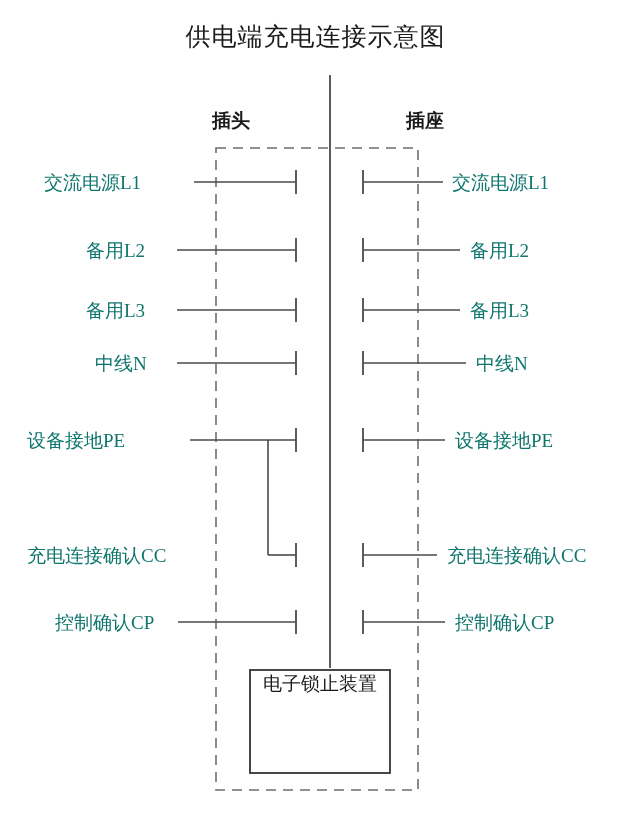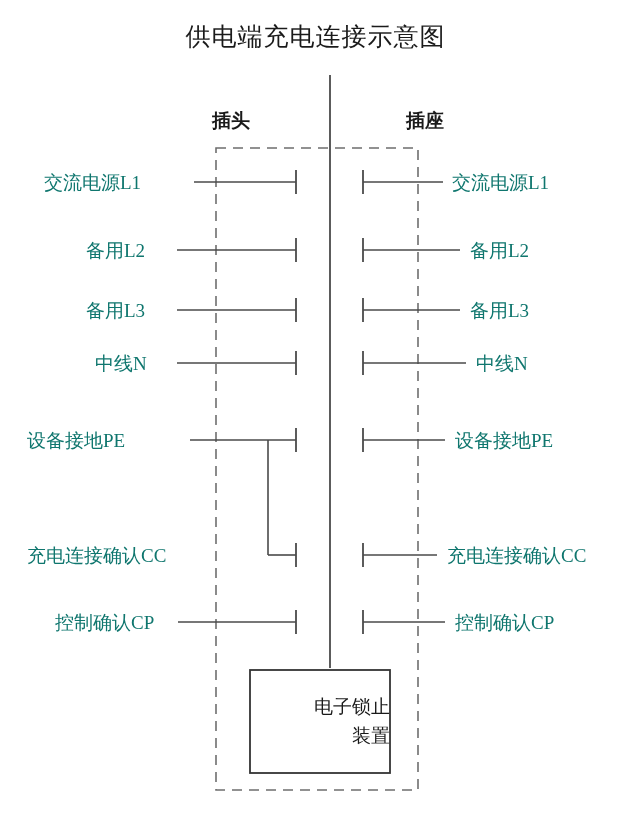--- a/index.html
+++ b/index.html
@@ -62,8 +62,8 @@
     width: 140px;
     height: 103px;
     display: flex;
-    flex-direction: column;
-    align-items: flex-end;
+    flex-direction: row;
+    align-items: flex-start;
     justify-content: center;
     font-size: 19px;
     line-height: 1.5;

